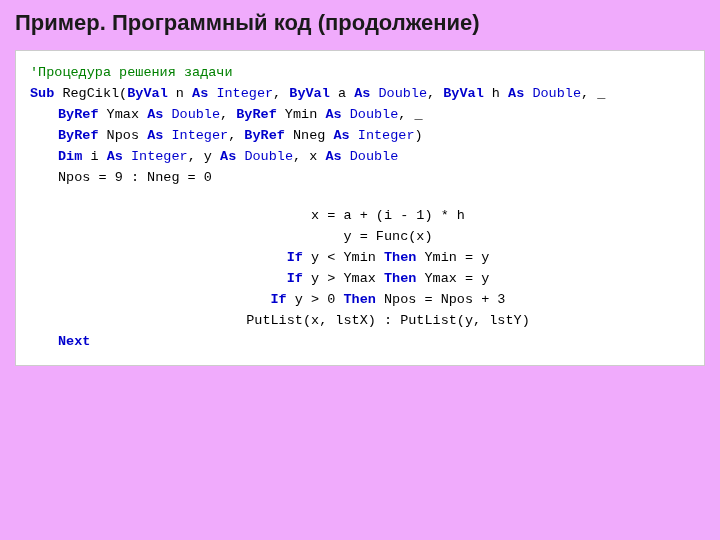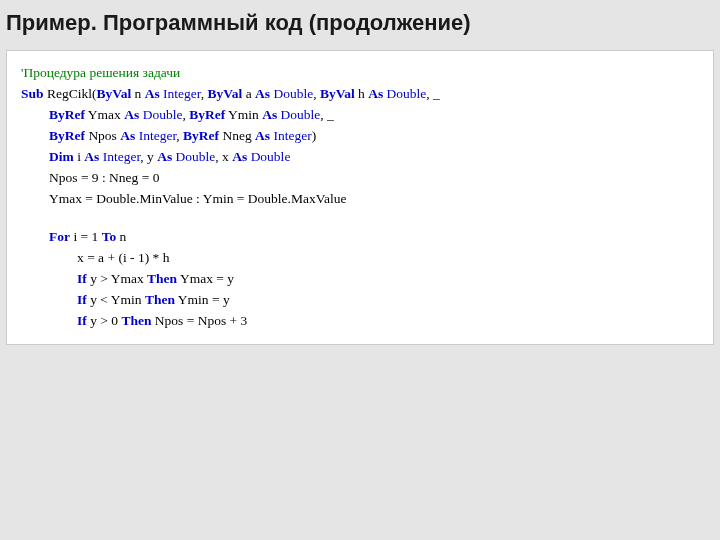--- a/index.html
+++ b/index.html
@@ -19,8 +19,8 @@
     .page-container {
       width: 720px;
       height: 540px;
-      background: #e5e5e5;
-      padding: 10px 6px;
+      background: #f0abfc;
+      padding: 10px 15px;
     }
 
     .title {

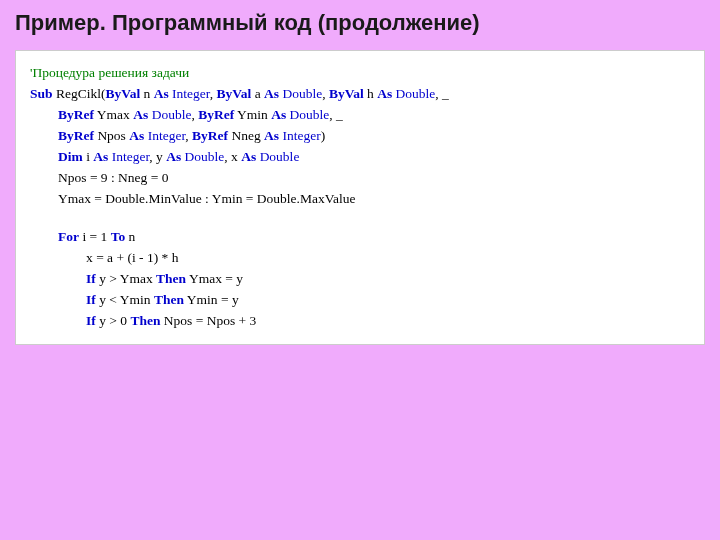--- a/index.html
+++ b/index.html
@@ -35,7 +35,7 @@
       background: #ffffff;
       border: 1px solid #cccccc;
       padding: 12px 14px;
-      font-family: Liberation Serif, serif;
+      font-family: Liberation Mono, monospace;
       font-size: 13.5px;
       line-height: 1.55;
       color: #000000;

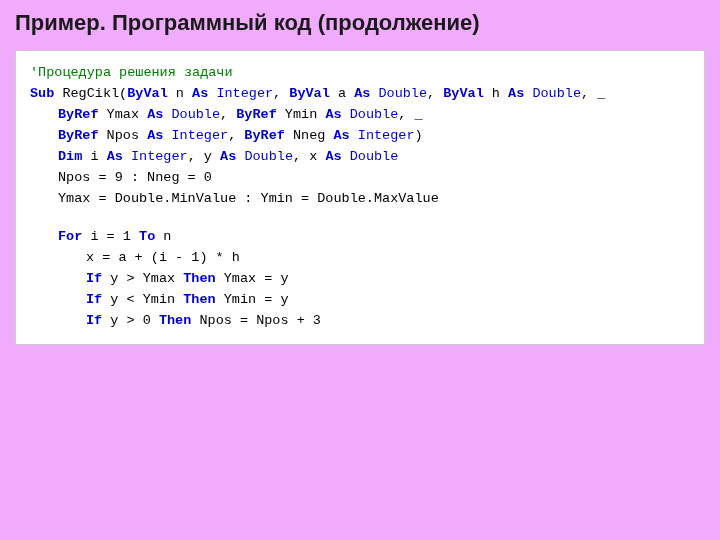--- a/index.html
+++ b/index.html
@@ -96,7 +96,6 @@
 
     <span class="code-line indent1">Npos = 9 : Nneg = 0</span>
 
-    <span class="code-line indent1">Ymax = Double.MinValue : Ymin = Double.MaxValue</span>
 
     <span class="empty-line"></span>
 

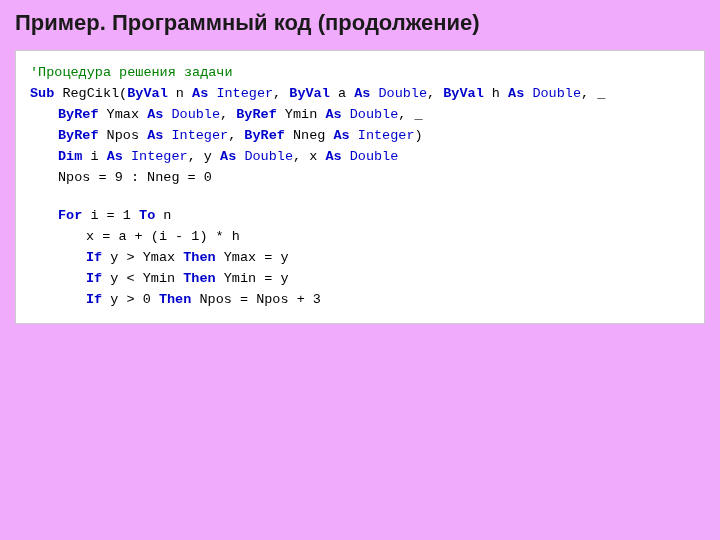--- a/index.html
+++ b/index.html
@@ -99,7 +99,6 @@
 
     <span class="empty-line"></span>
 
-    <span class="code-line indent1"><span class="keyword">For</span><span class="normal"> i = 1 </span><span class="keyword">To</span><span class="normal"> n</span></span>
 
     <span class="code-line indent2">x = a + (i - 1) * h</span>
 

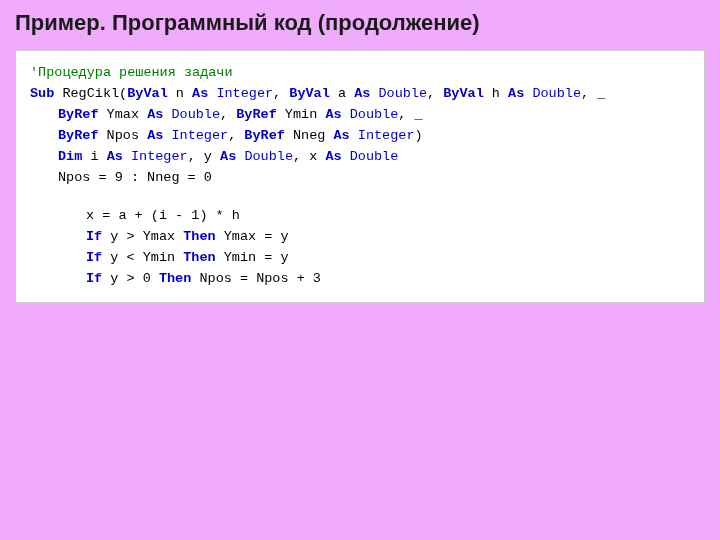--- a/index.html
+++ b/index.html
@@ -64,6 +64,7 @@
 
     .indent2 {
       padding-left: 56px;
+      text-align: center;
     }
 
     .code-line {

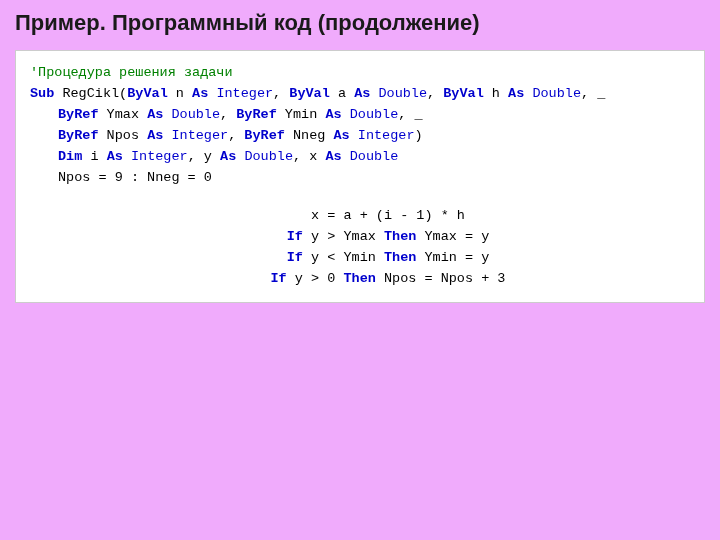--- a/index.html
+++ b/index.html
@@ -103,6 +103,7 @@
 
     <span class="code-line indent2">x = a + (i - 1) * h</span>
 
+    <span class="code-line indent2">y = Func(x)</span>
 
     <span class="code-line indent2"><span class="keyword">If</span><span class="normal"> y &gt; Ymax </span><span class="keyword">Then</span><span class="normal"> Ymax = y</span></span>
 

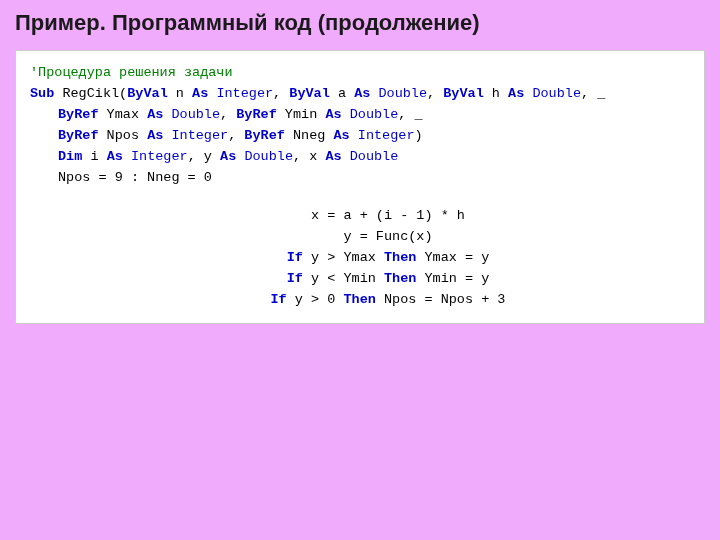--- a/index.html
+++ b/index.html
@@ -105,9 +105,9 @@
 
     <span class="code-line indent2">y = Func(x)</span>
 
+    <span class="code-line indent2"><span class="keyword">If</span><span class="normal"> y &lt; Ymin </span><span class="keyword">Then</span><span class="normal"> Ymin = y</span></span>
+
     <span class="code-line indent2"><span class="keyword">If</span><span class="normal"> y &gt; Ymax </span><span class="keyword">Then</span><span class="normal"> Ymax = y</span></span>
-
-    <span class="code-line indent2"><span class="keyword">If</span><span class="normal"> y &lt; Ymin </span><span class="keyword">Then</span><span class="normal"> Ymin = y</span></span>
 
     <span class="code-line indent2"><span class="keyword">If</span><span class="normal"> y &gt; 0 </span><span class="keyword">Then</span><span class="normal"> Npos = Npos + 3</span></span>
 

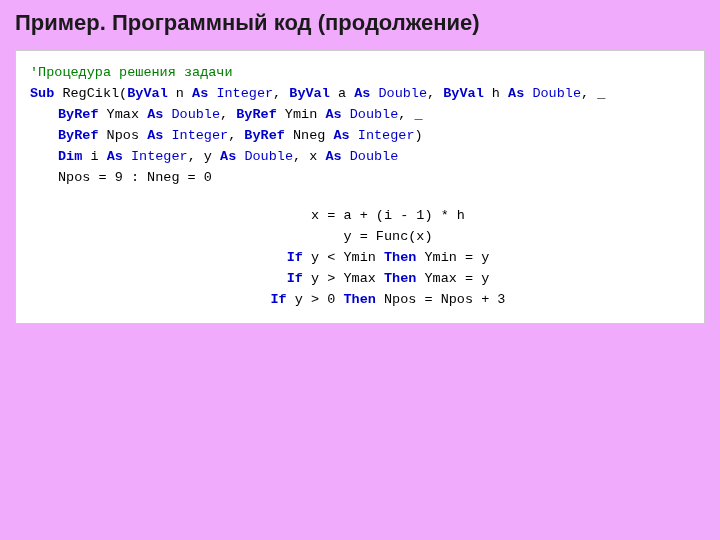--- a/index.html
+++ b/index.html
@@ -112,6 +112,7 @@
     <span class="code-line indent2"><span class="keyword">If</span><span class="normal"> y &gt; 0 </span><span class="keyword">Then</span><span class="normal"> Npos = Npos + 3</span></span>
 
 
+    <span class="code-line indent2">PutList(x, lstX) : PutList(y, lstY)</span>
 
 
   </div>

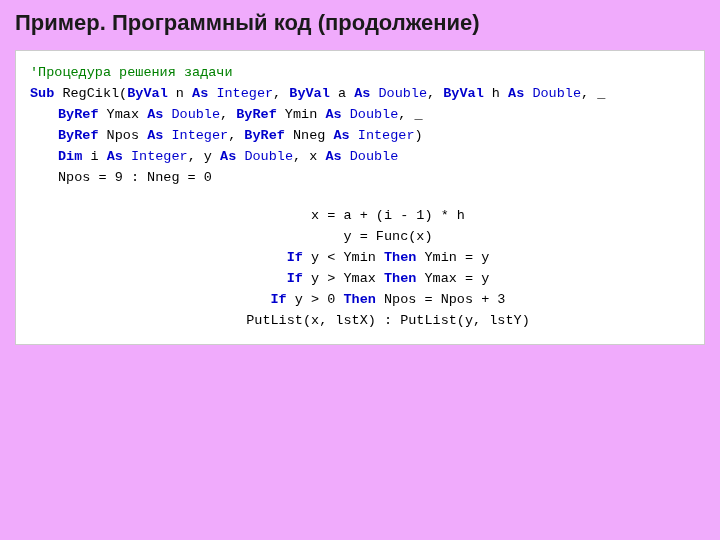--- a/index.html
+++ b/index.html
@@ -114,6 +114,7 @@
 
     <span class="code-line indent2">PutList(x, lstX) : PutList(y, lstY)</span>
 
+    <span class="code-line indent1"><span class="keyword">Next</span></span>
 
   </div>
 </div>

